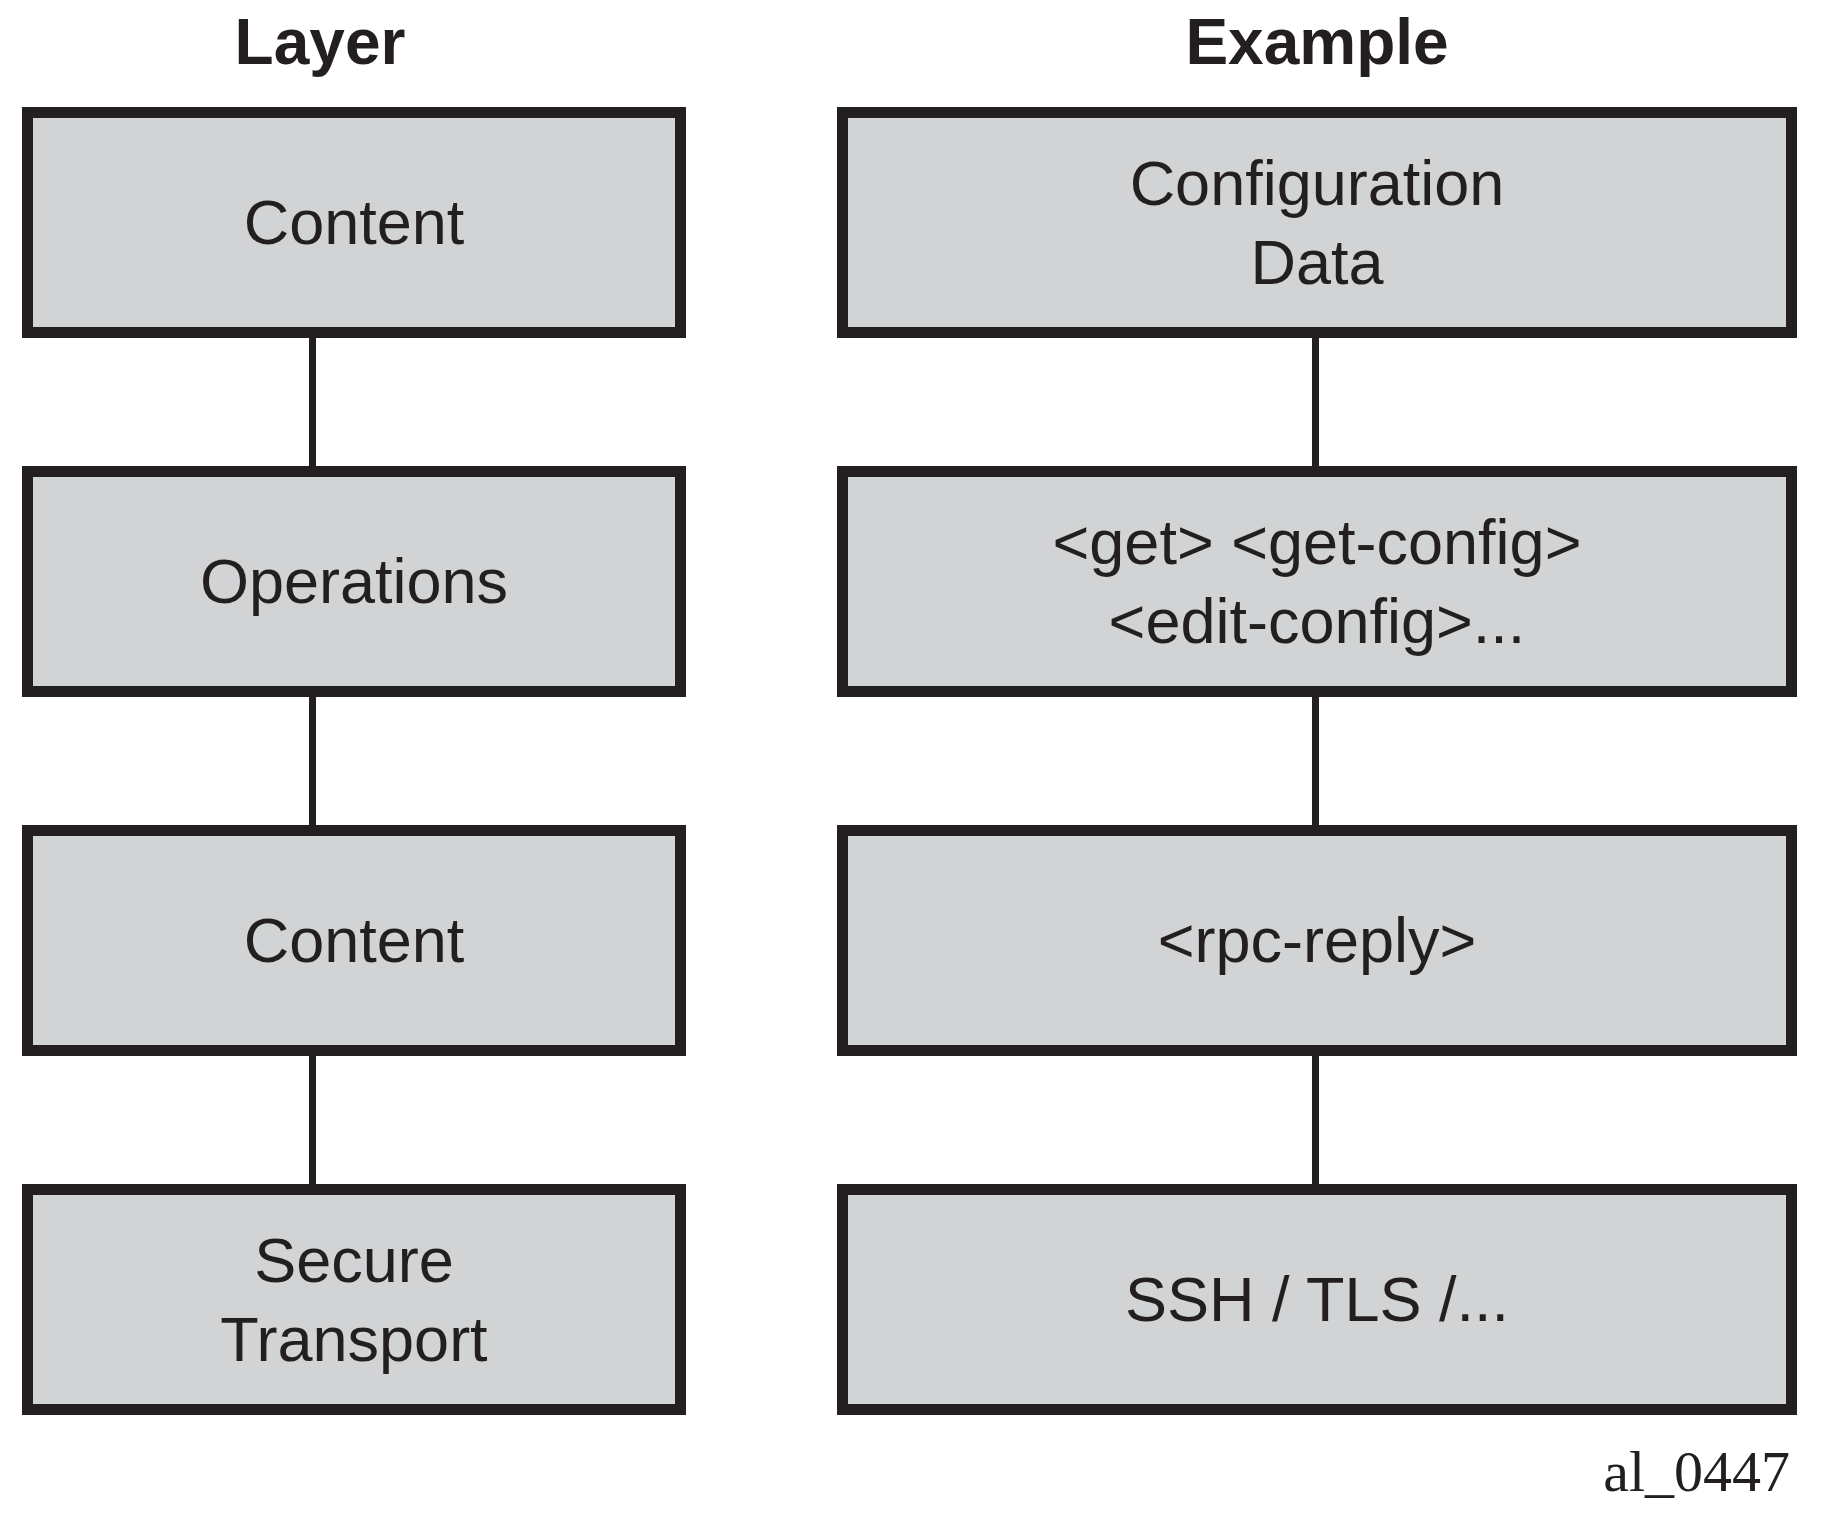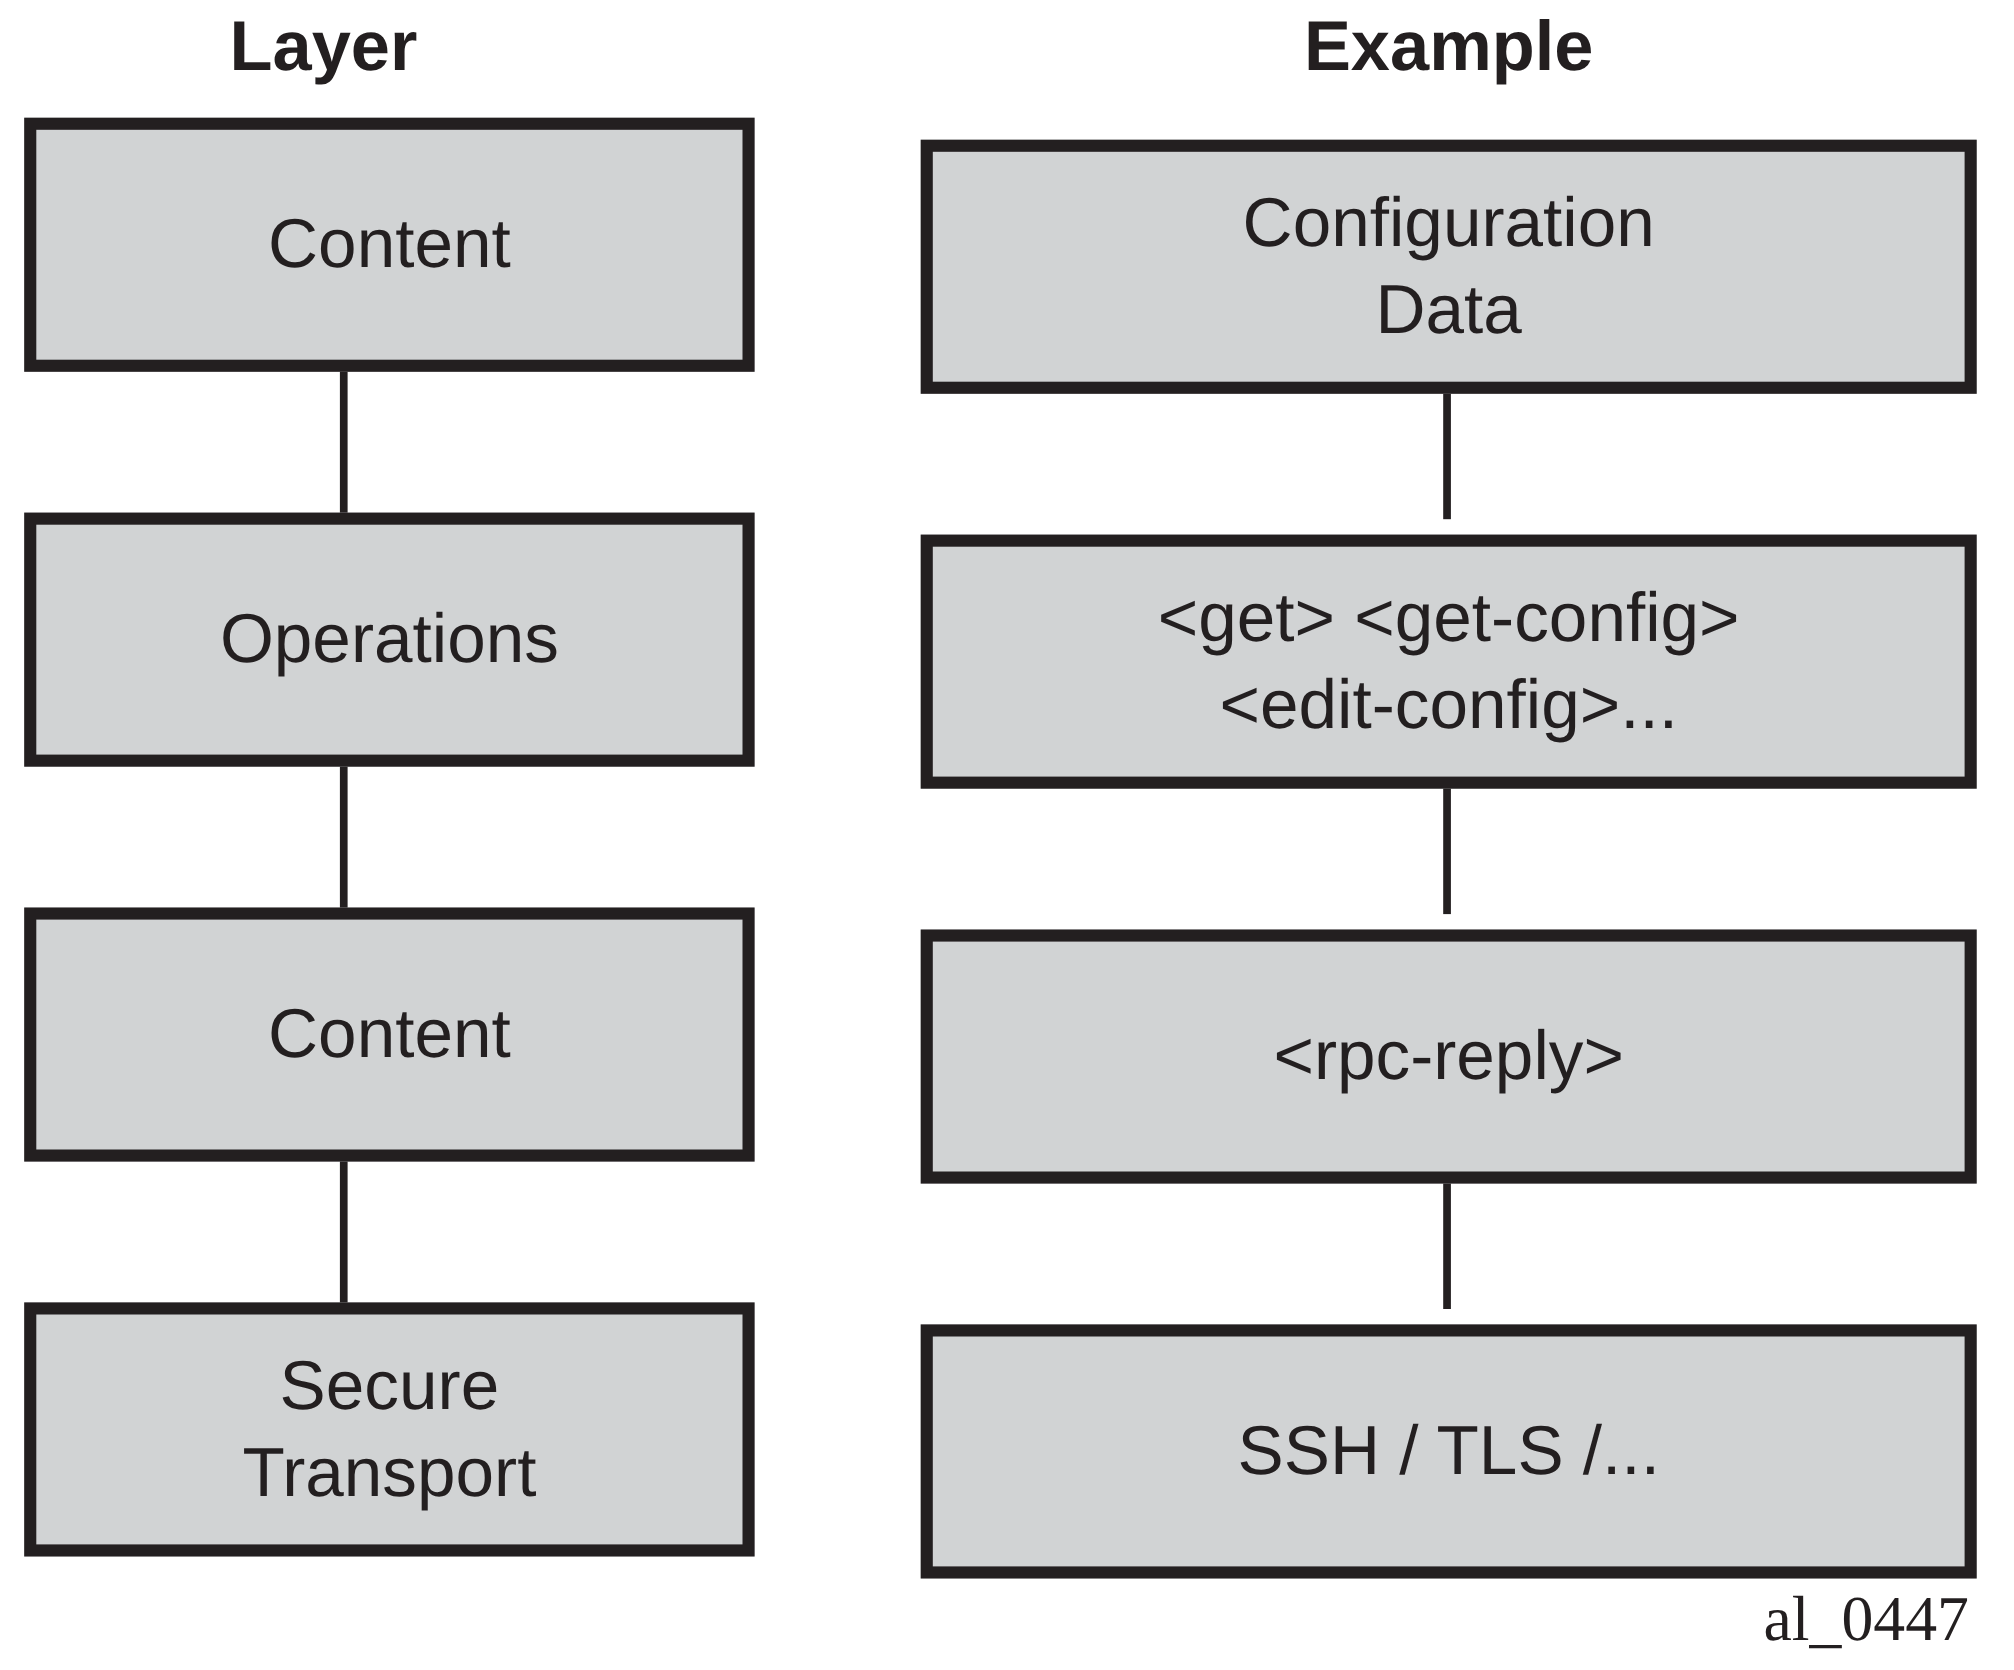--- a/index.html
+++ b/index.html
@@ -25,7 +25,7 @@
     text-align: center;
     color: #231f20;
   }
-  .col-header.left  { left: 4px;  width: 580px; text-align: center; }
+  .col-header.left  { left: 30px;  width: 580px; text-align: center; }
   .col-header.right { left: 837px; width: 960px; }
 
   .box {

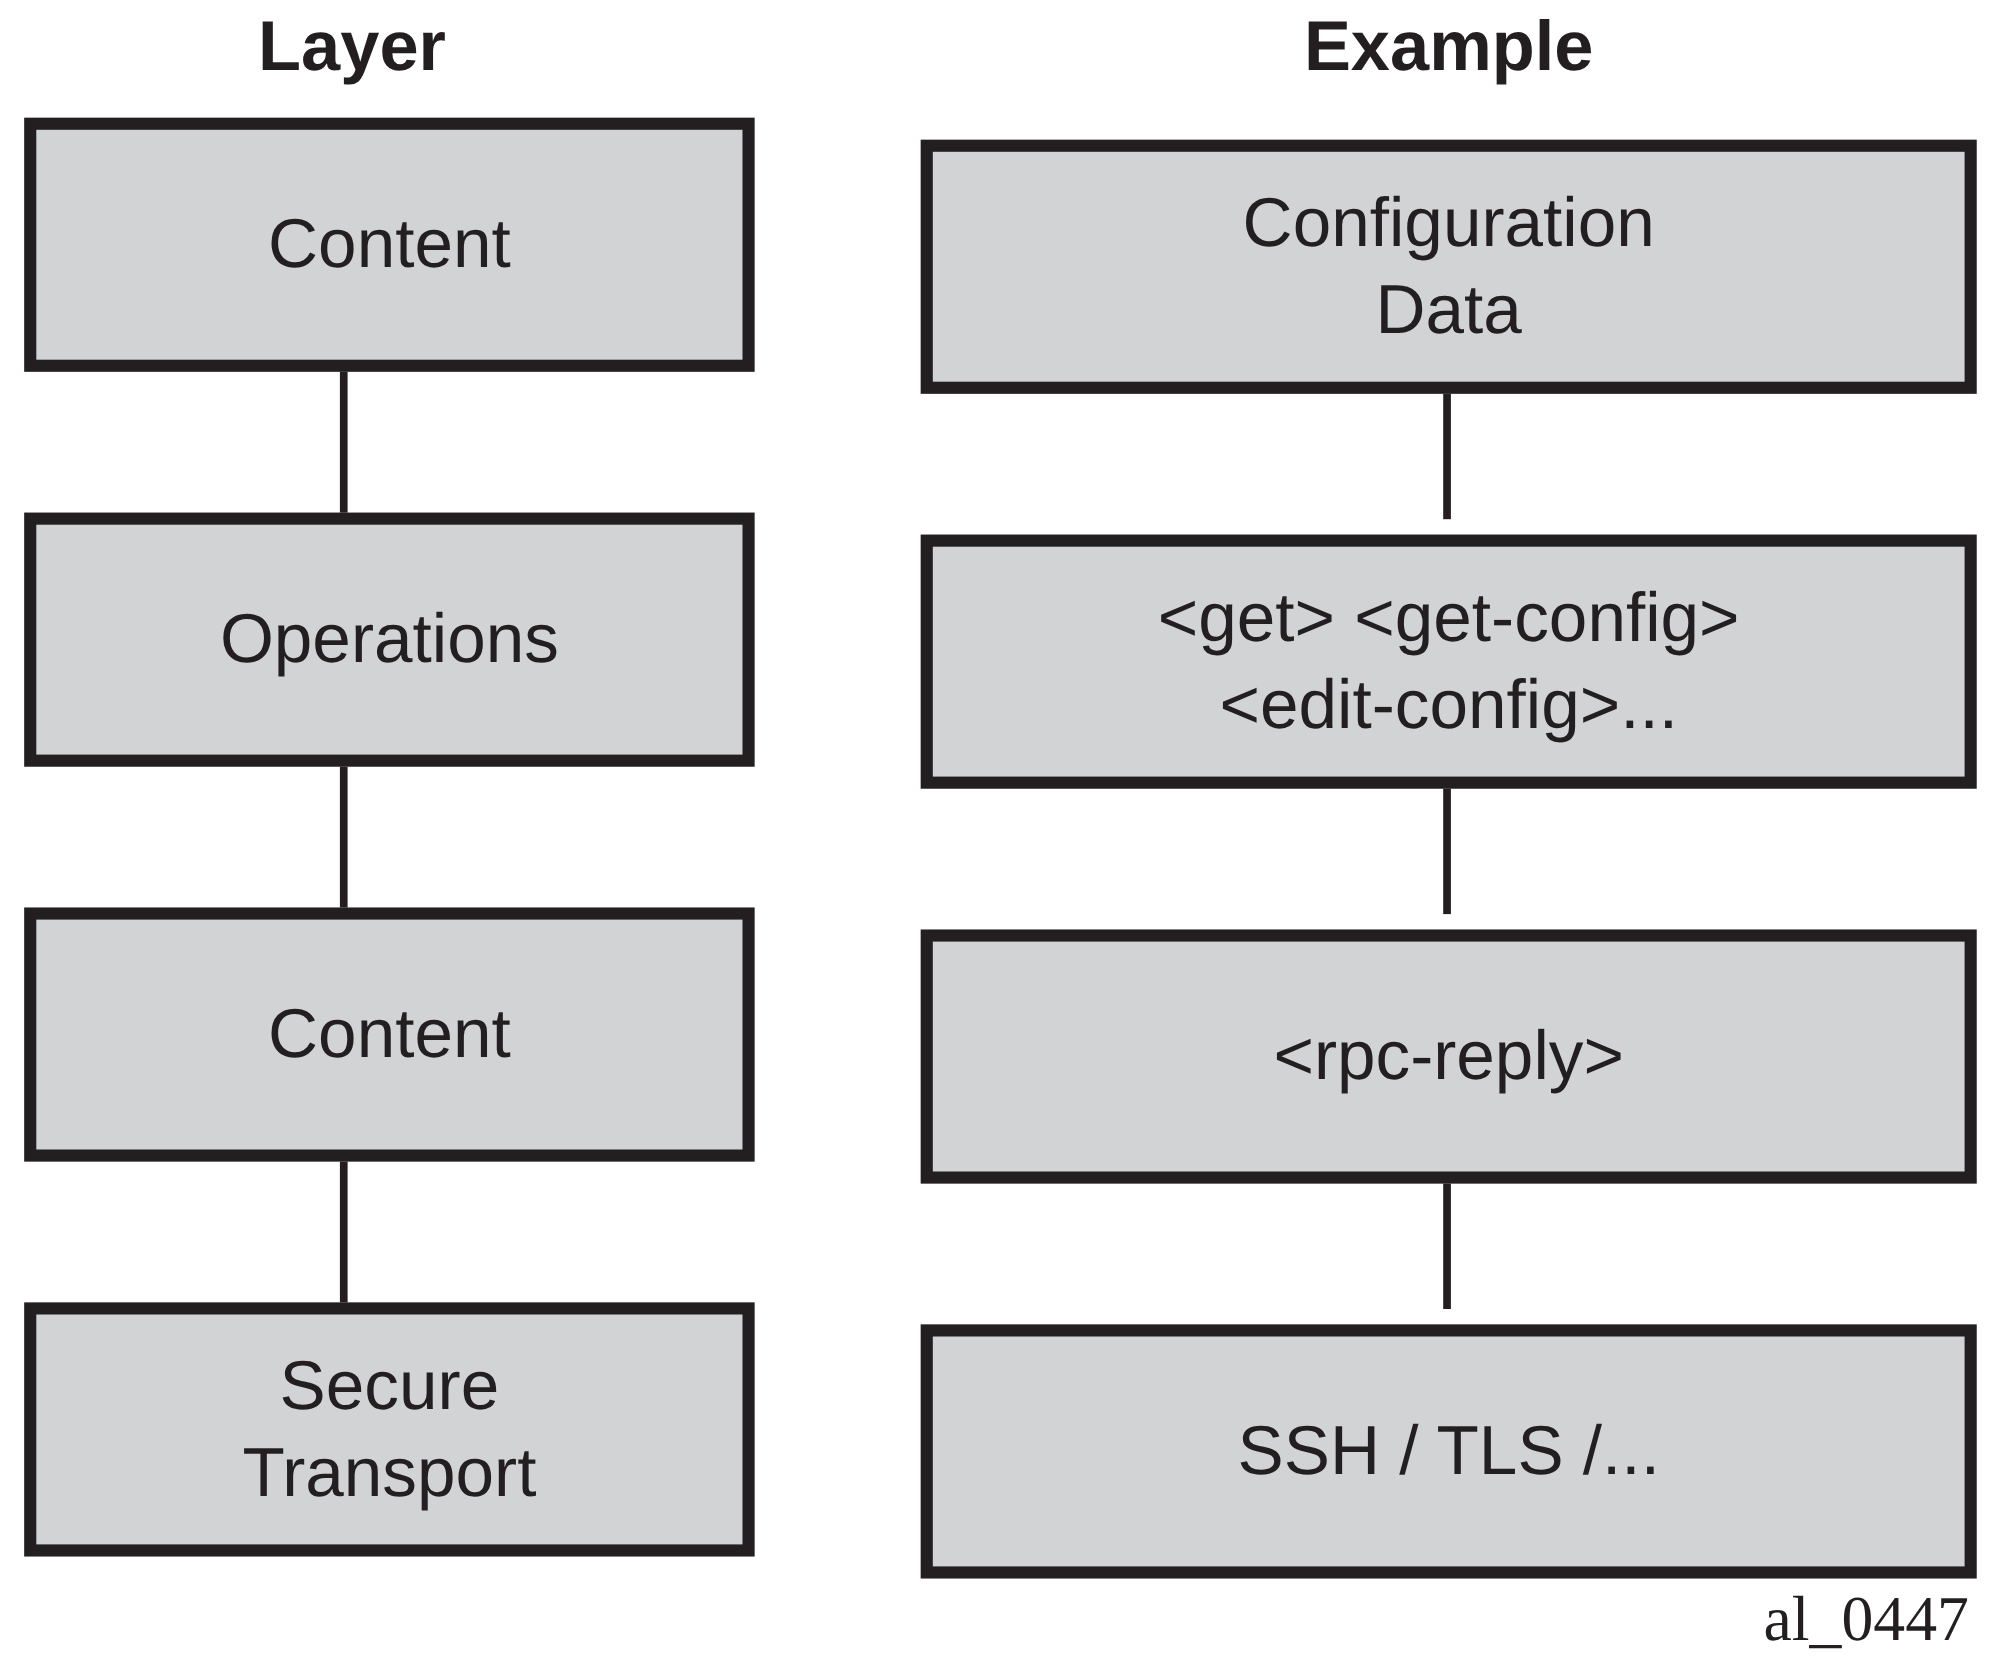--- a/index.html
+++ b/index.html
@@ -45,7 +45,7 @@
     z-index: 2;
   }
   .box.colL { left: 22px;  width: 664px; }
-  .box.colR { left: 837px; width: 960px; margin-top: 20px; }
+  .box.colR { left: 837px; width: 960px; }
   .row0 { top: 107px; }
   .row1 { top: 466px; }
   .row2 { top: 825px; }

